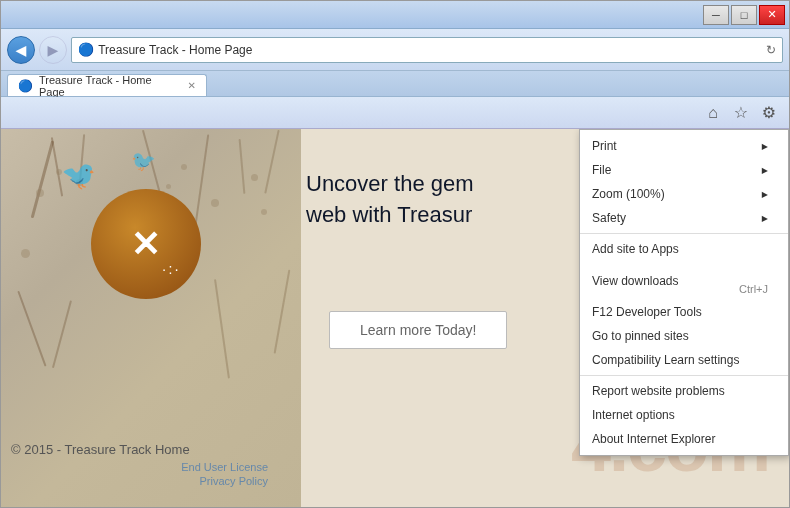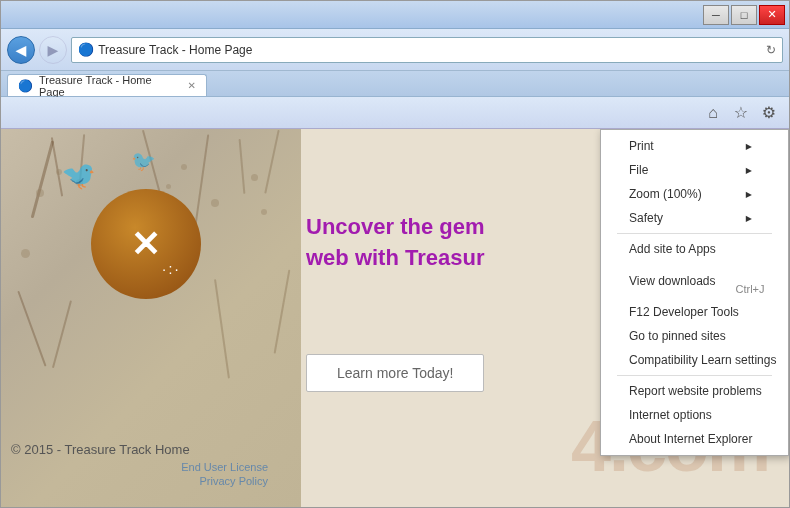--- a/index.html
+++ b/index.html
@@ -331,12 +331,12 @@
       position: absolute;
       right: 0;
       top: 0;
-      width: 189px;
+      width: 210px;
       background: white;
       border: 1px solid #aaa;
       box-shadow: 2px 2px 8px rgba(0,0,0,0.3);
       z-index: 100;
-      padding: 4px 16px;
+      padding: 4px 0;
     }
 
     .menu-item {

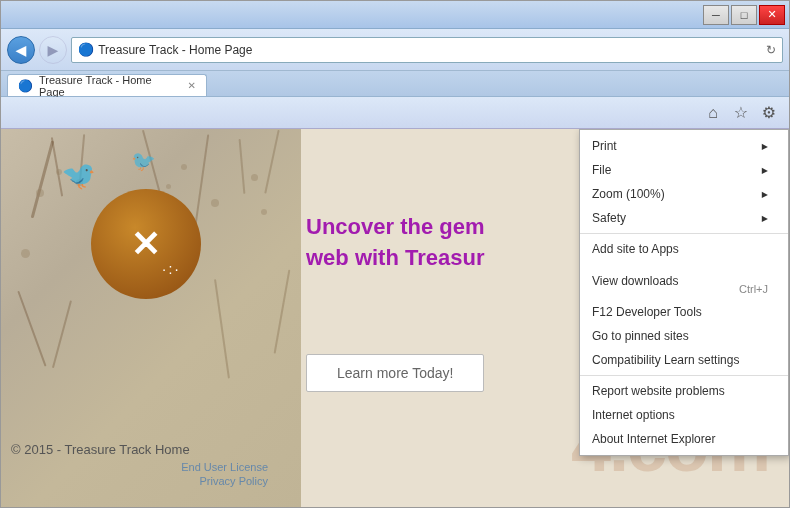--- a/index.html
+++ b/index.html
@@ -307,11 +307,10 @@
 
     .headline {
       font-size: 22px;
-      color: #a21caf;
-      font-weight: 700;
+      color: #0f172a;
+      font-weight: 400;
       line-height: 1.4;
       margin-bottom: 20px;
-      margin-top: 43px;
     }
 
     .cta-button {

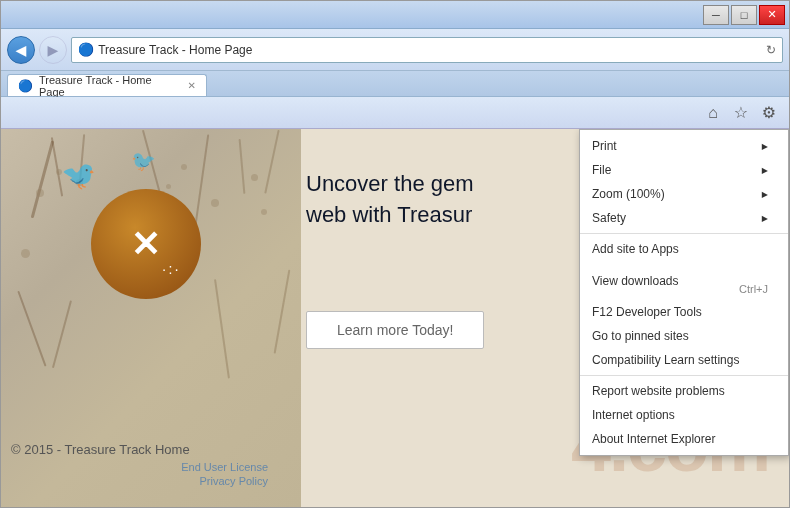--- a/index.html
+++ b/index.html
@@ -323,6 +323,7 @@
       cursor: pointer;
       border-radius: 2px;
       margin-top: 60px;
+      margin-left: 23px;
     }
 
     

